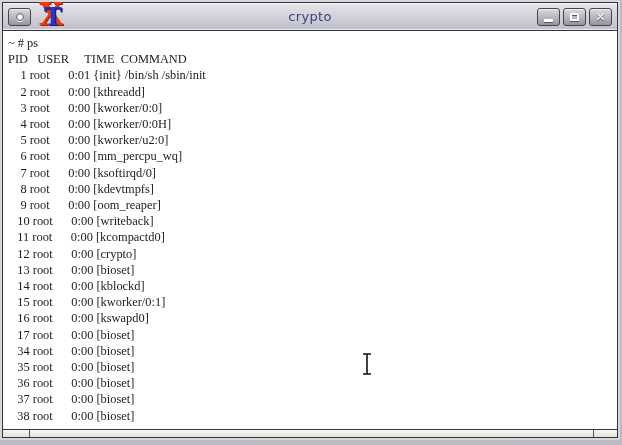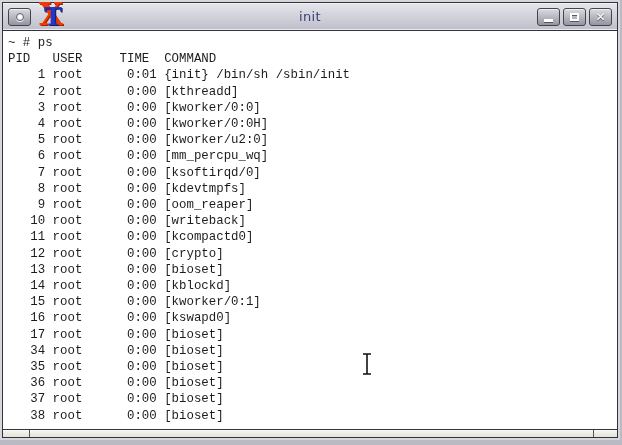--- a/index.html
+++ b/index.html
@@ -125,7 +125,7 @@
         <span class="glyph-t" id="icon-t" style="color: rgb(35, 54, 196);">T</span>
       </div>
 
-      <div class="title-text" id="title-text" style="color: rgb(62, 62, 120);">init</div>
+      <div class="title-text" id="title-text" style="color: rgb(62, 62, 120);">crypto</div>
 
       <div class="controls">
         <div class="wm-btn">

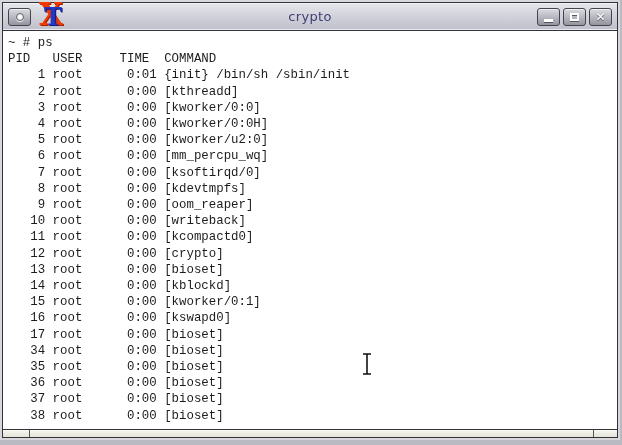--- a/index.html
+++ b/index.html
@@ -87,7 +87,7 @@
     border-bottom:1px solid #33333b;
   }
   .client pre {
-    font-family:Liberation Mono, monospace;
+    font-family:Liberation Serif, serif;
     font-size:12.4px; line-height:16.2px;
     padding:4px 3px 0 5px;
     white-space:pre;

